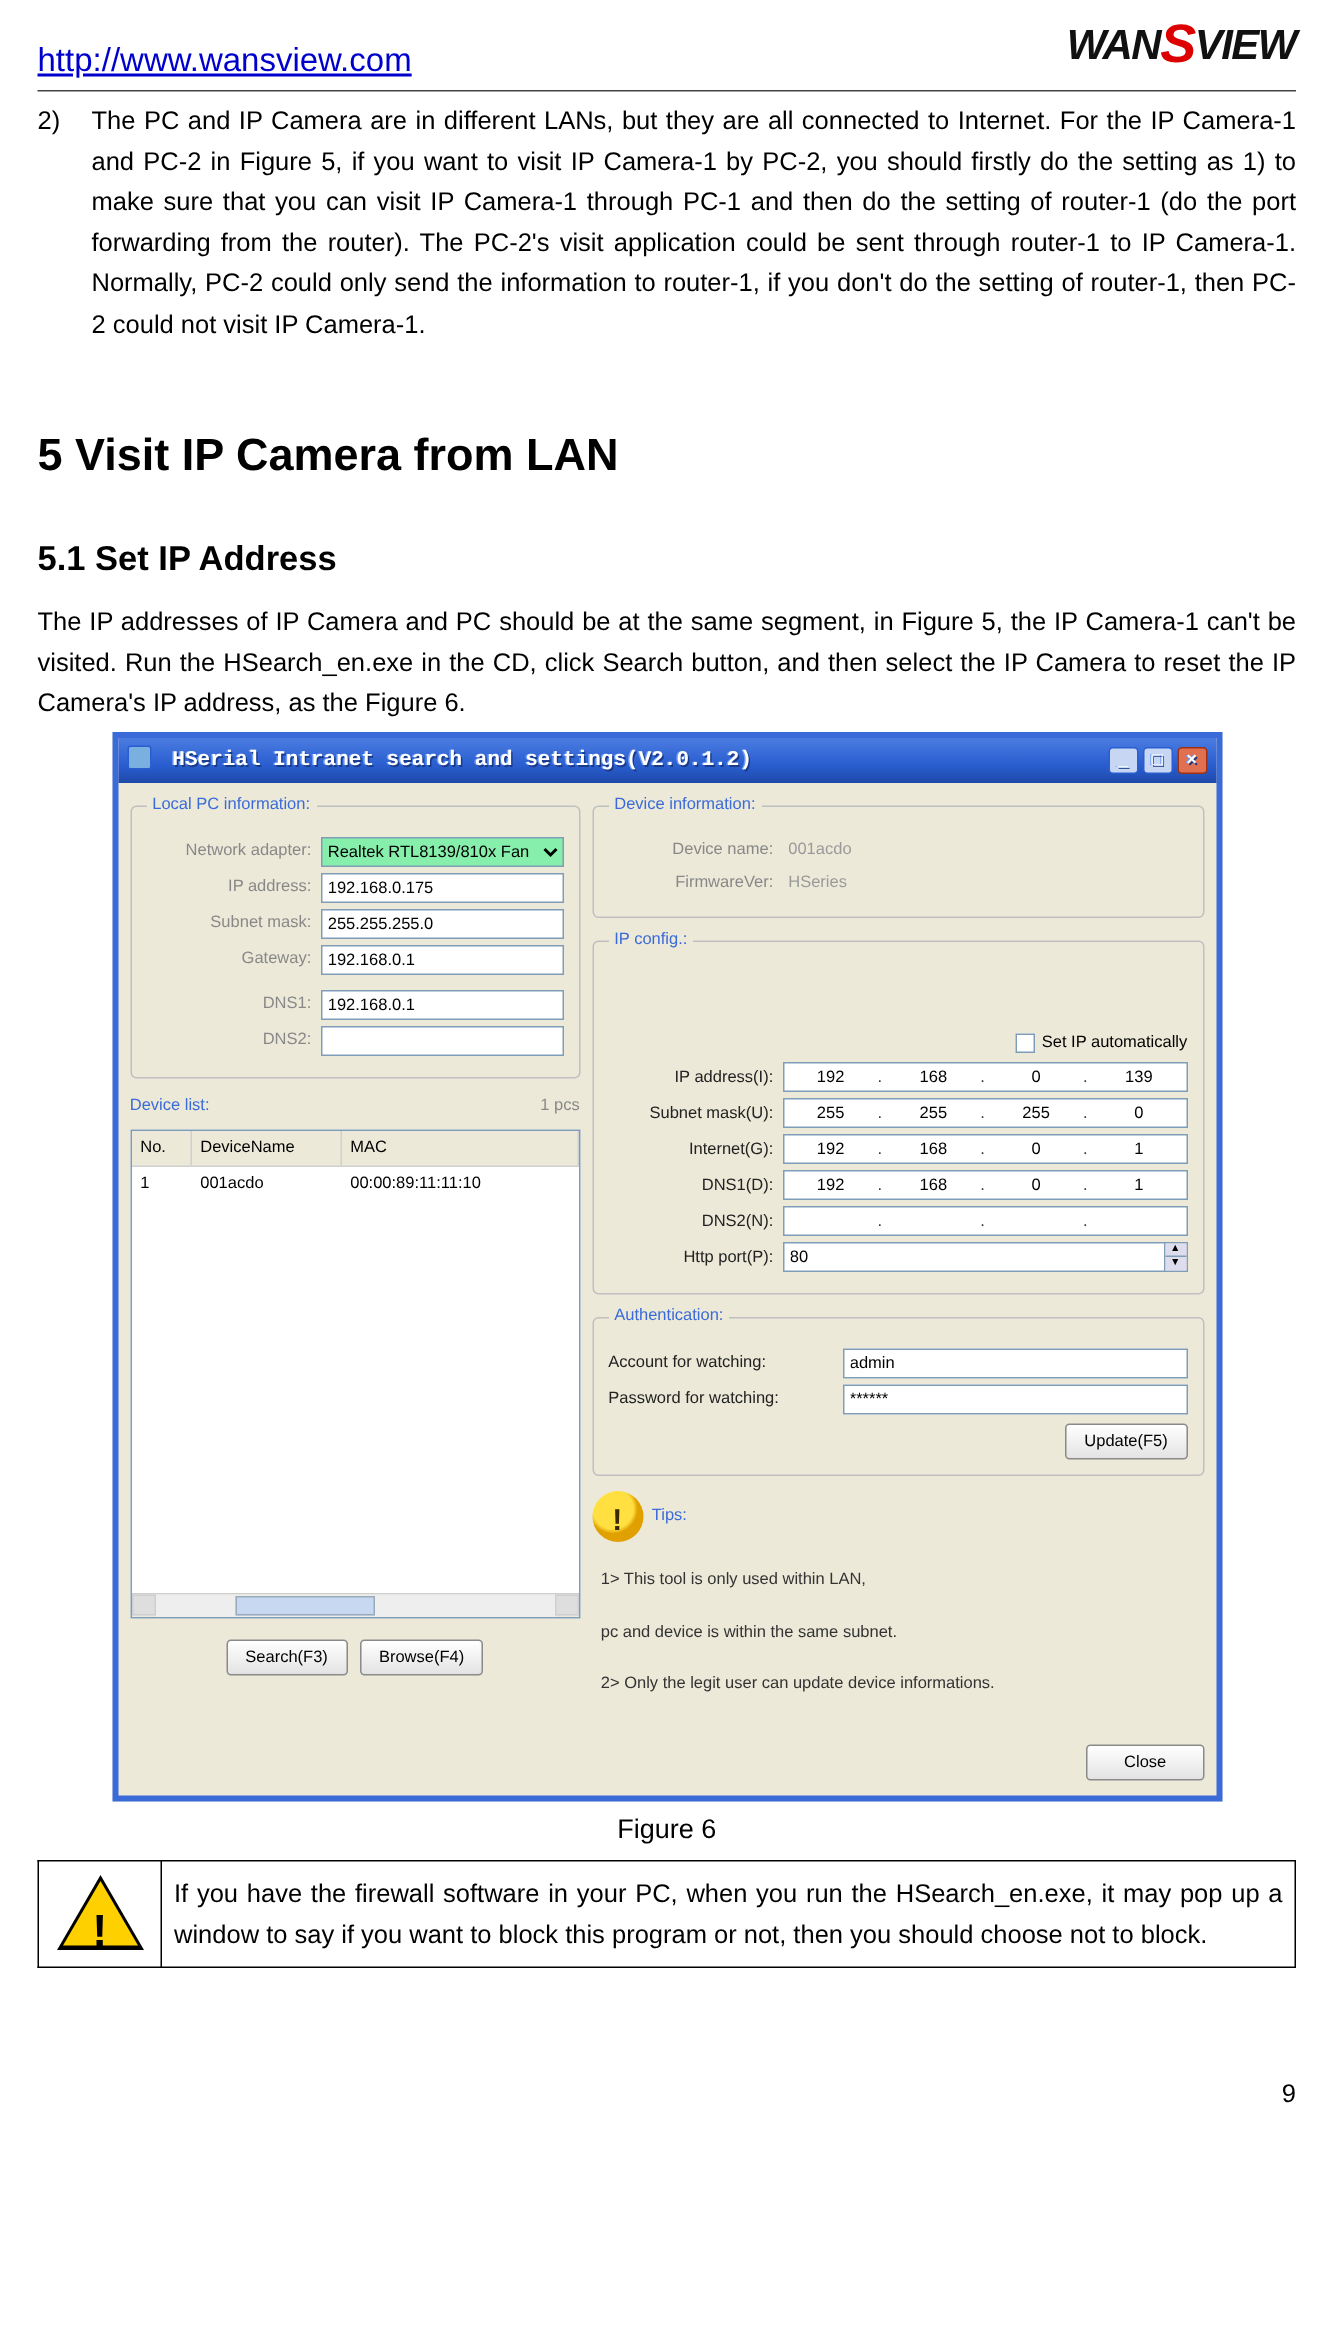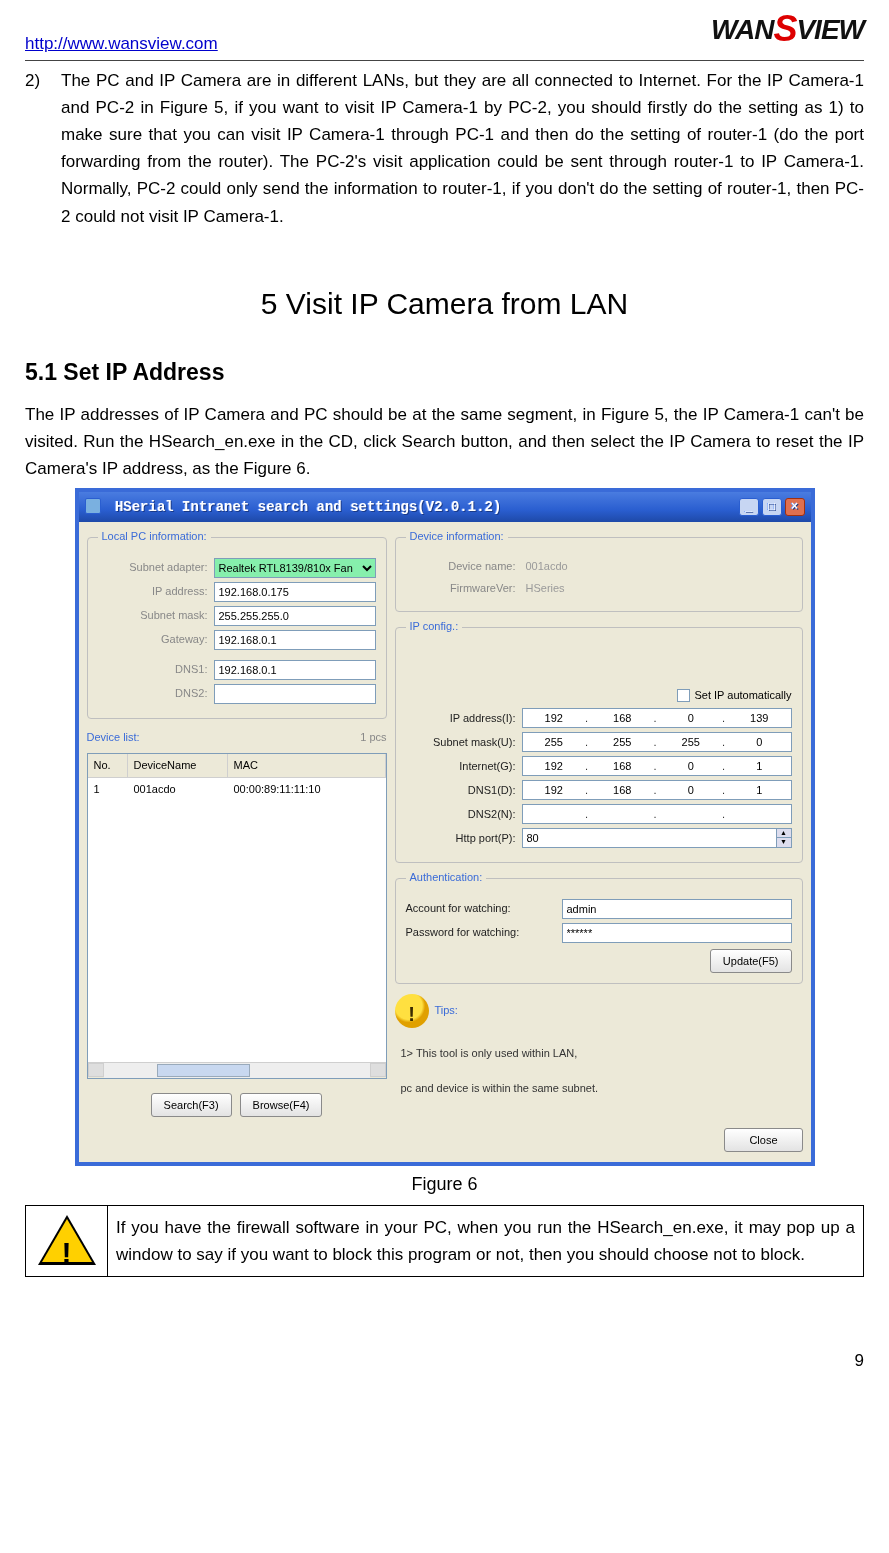--- a/index.html
+++ b/index.html
@@ -24,7 +24,7 @@
   .header a {
     color: #0000cc;
     text-decoration: underline;
-    font-size: 17px;
+    font-size: 22px;
   }
   .logo {
     font-size: 28px;

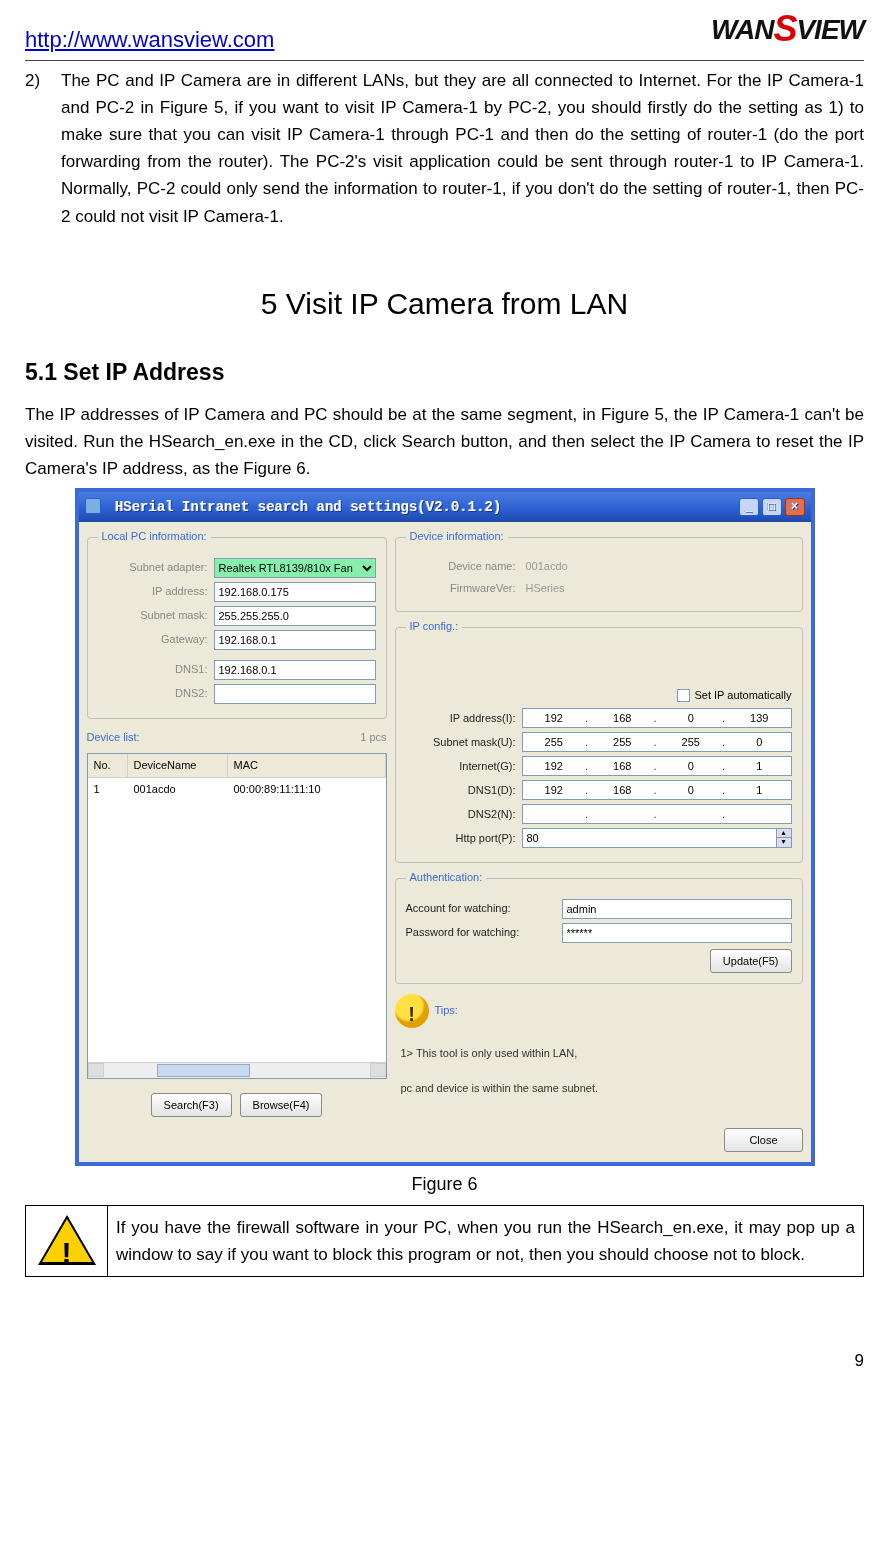--- a/index.html
+++ b/index.html
@@ -46,9 +46,8 @@
   .item2 .txt { flex: 1; }
   h1.sec {
     font-size: 30px;
-    font-weight: normal;
+    font-weight: bold;
     margin-bottom: 26px;
-    text-align: center;
   }
   h2.subsec {
     font-size: 23px;

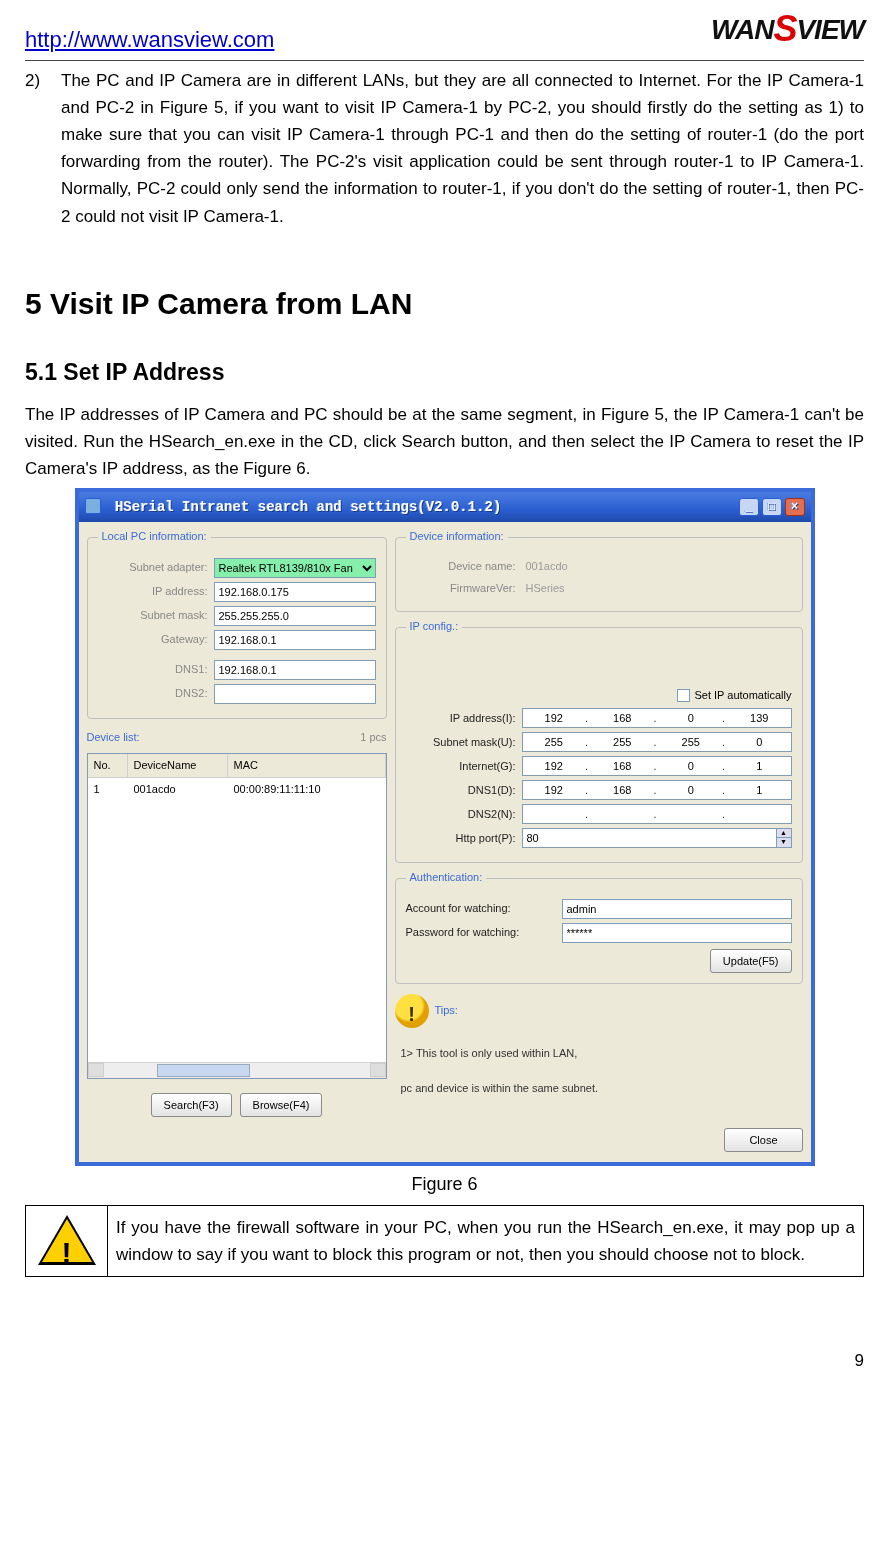--- a/index.html
+++ b/index.html
@@ -248,7 +248,7 @@
         <fieldset>
           <legend>Local PC information:</legend>
           <div class="row">
-            <label>Subnet adapter:</label>
+            <label>Network adapter:</label>
             <select class="sel">
               <option>Realtek RTL8139/810x Fan</option>
             </select>

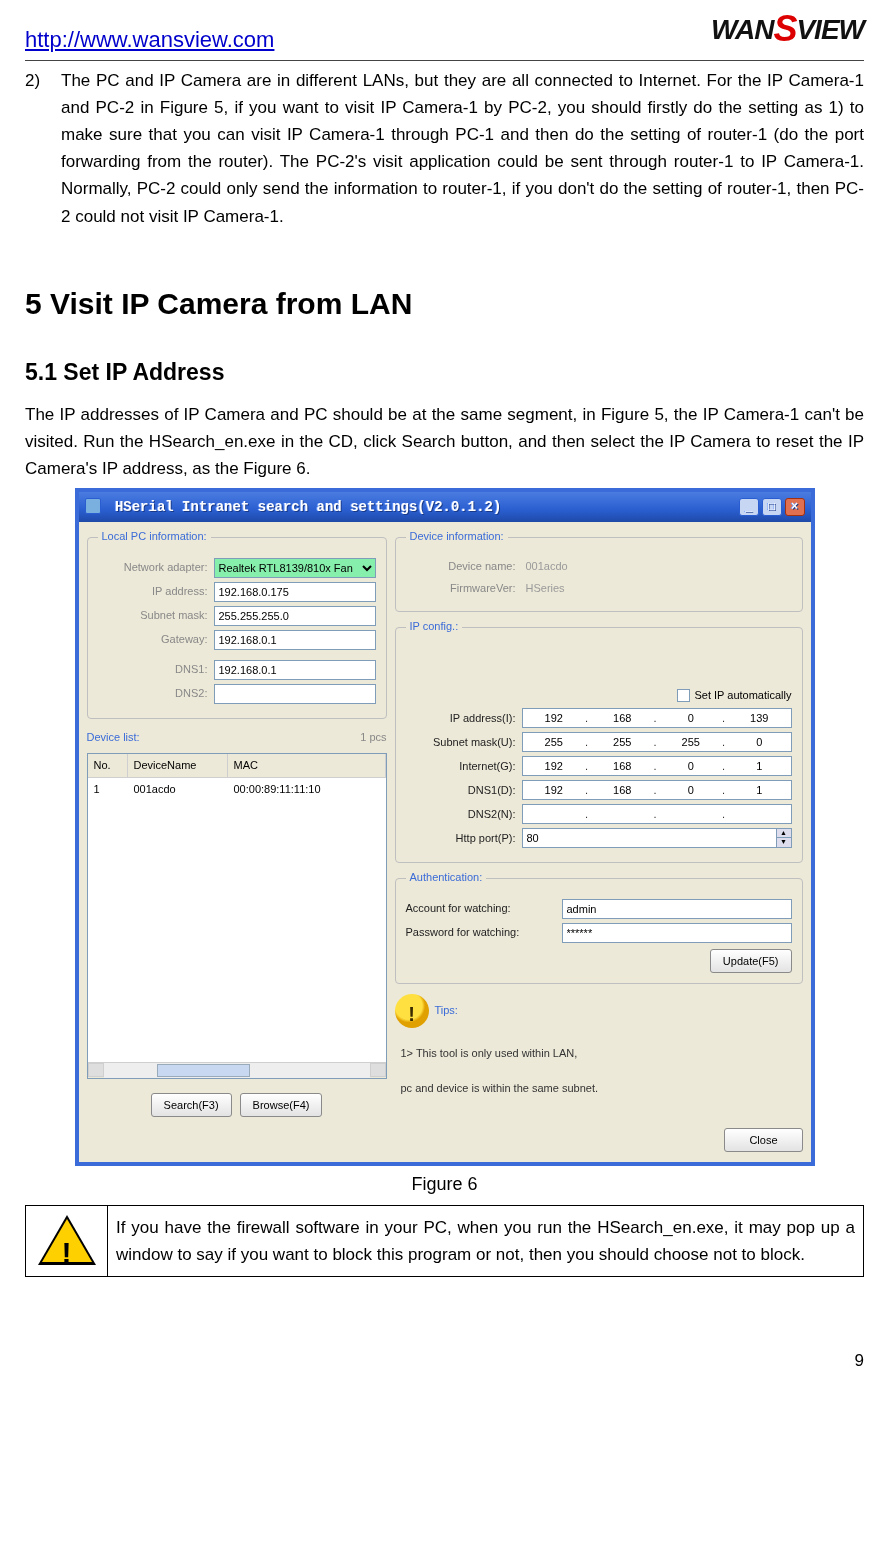--- a/index.html
+++ b/index.html
@@ -419,6 +419,7 @@
           <div class="tipstxt">
             <div>1&gt; This tool is only used within LAN,</div>
             <div>      pc and device is within the same subnet.</div>
+            <div>2&gt; Only the legit user can update  device informations.</div>
           </div>
         </div>
 

